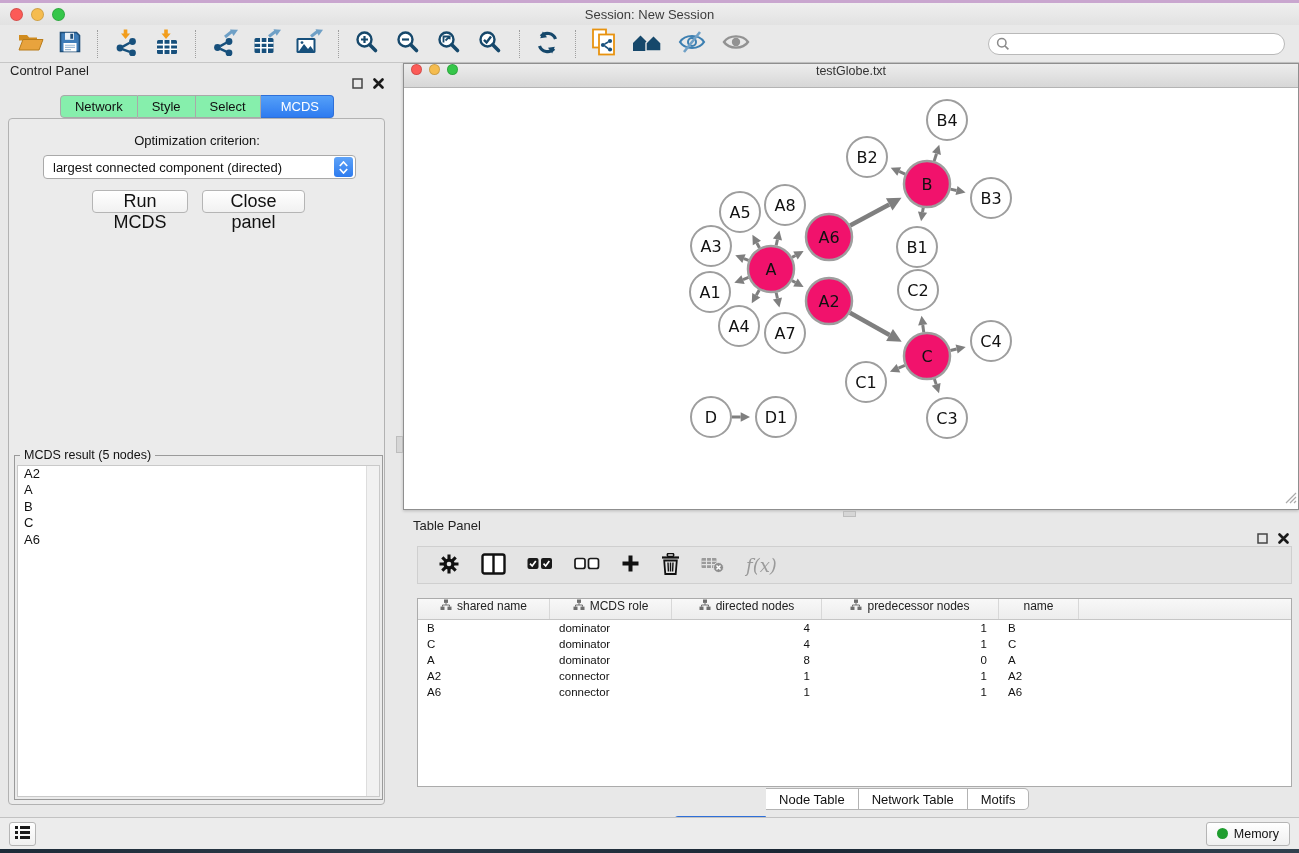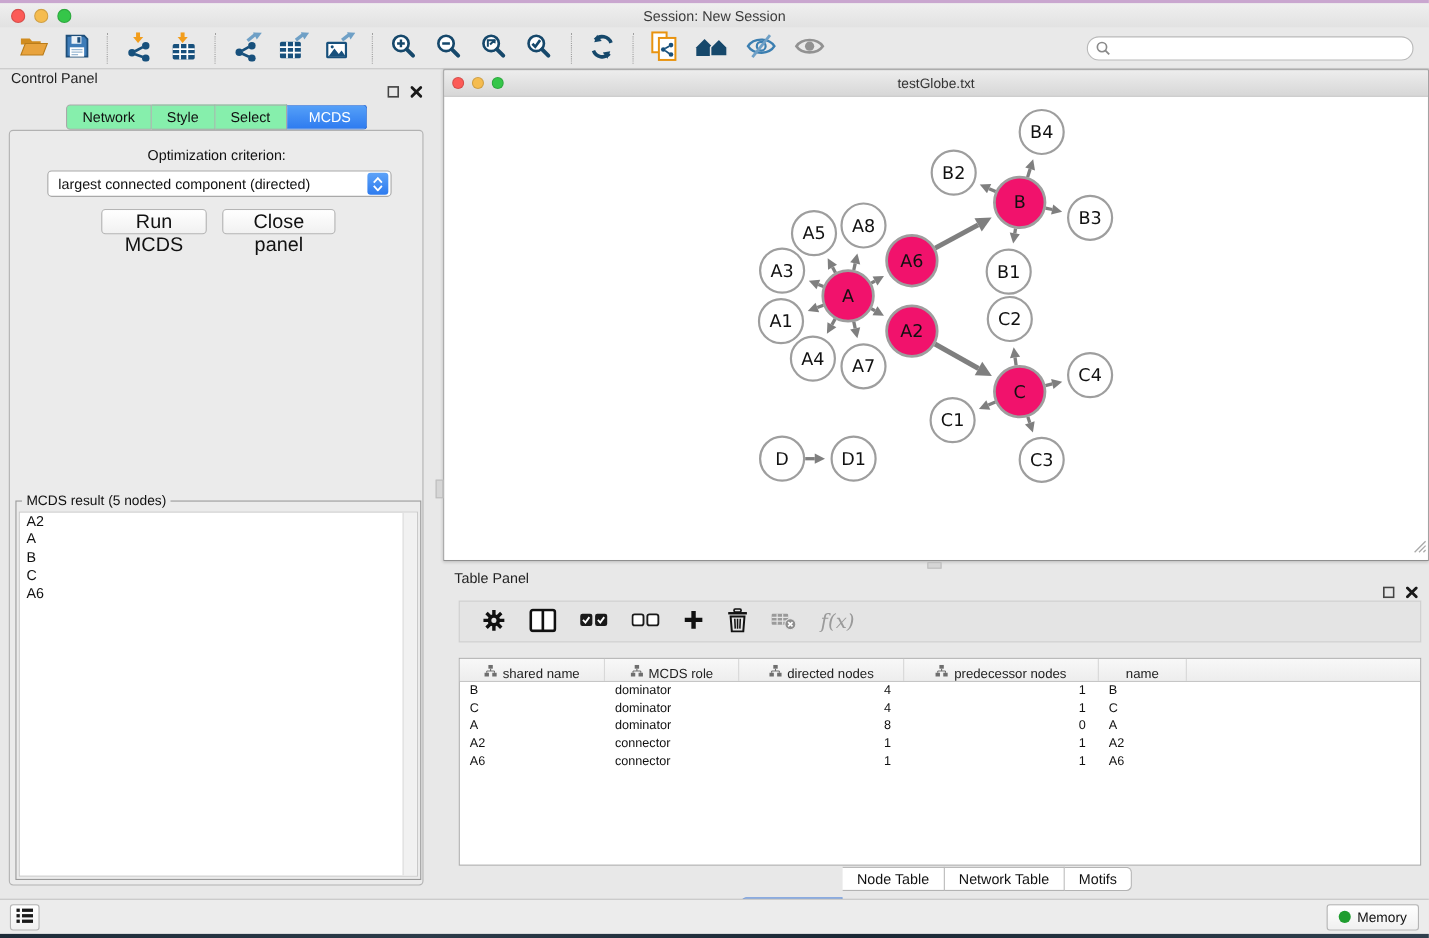--- a/index.html
+++ b/index.html
@@ -66,7 +66,7 @@
   #net-window { left:403px; top:63px; width:896px; height:447px; background:#fff;
     border:1px solid #8f8f8f; box-shadow:0 1px 3px rgba(0,0,0,.2); }
   #net-titlebar { height:24px; background:linear-gradient(#ededed,#d7d7d7); border-bottom:1px solid #b4b4b4;
-    display:flex; align-items:center; position:relative; }
+    display:flex; align-items:flex-start; position:relative; }
   .tl2 { width:11px; height:11px; border-radius:50%; margin-left:7px; border:0.5px solid rgba(0,0,0,.15);}
   #net-title { position:absolute; left:0; right:0; text-align:center; font-size:12.5px; color:#333; }
   #net-canvas { position:relative; width:894px; height:421px; background:#fff; }

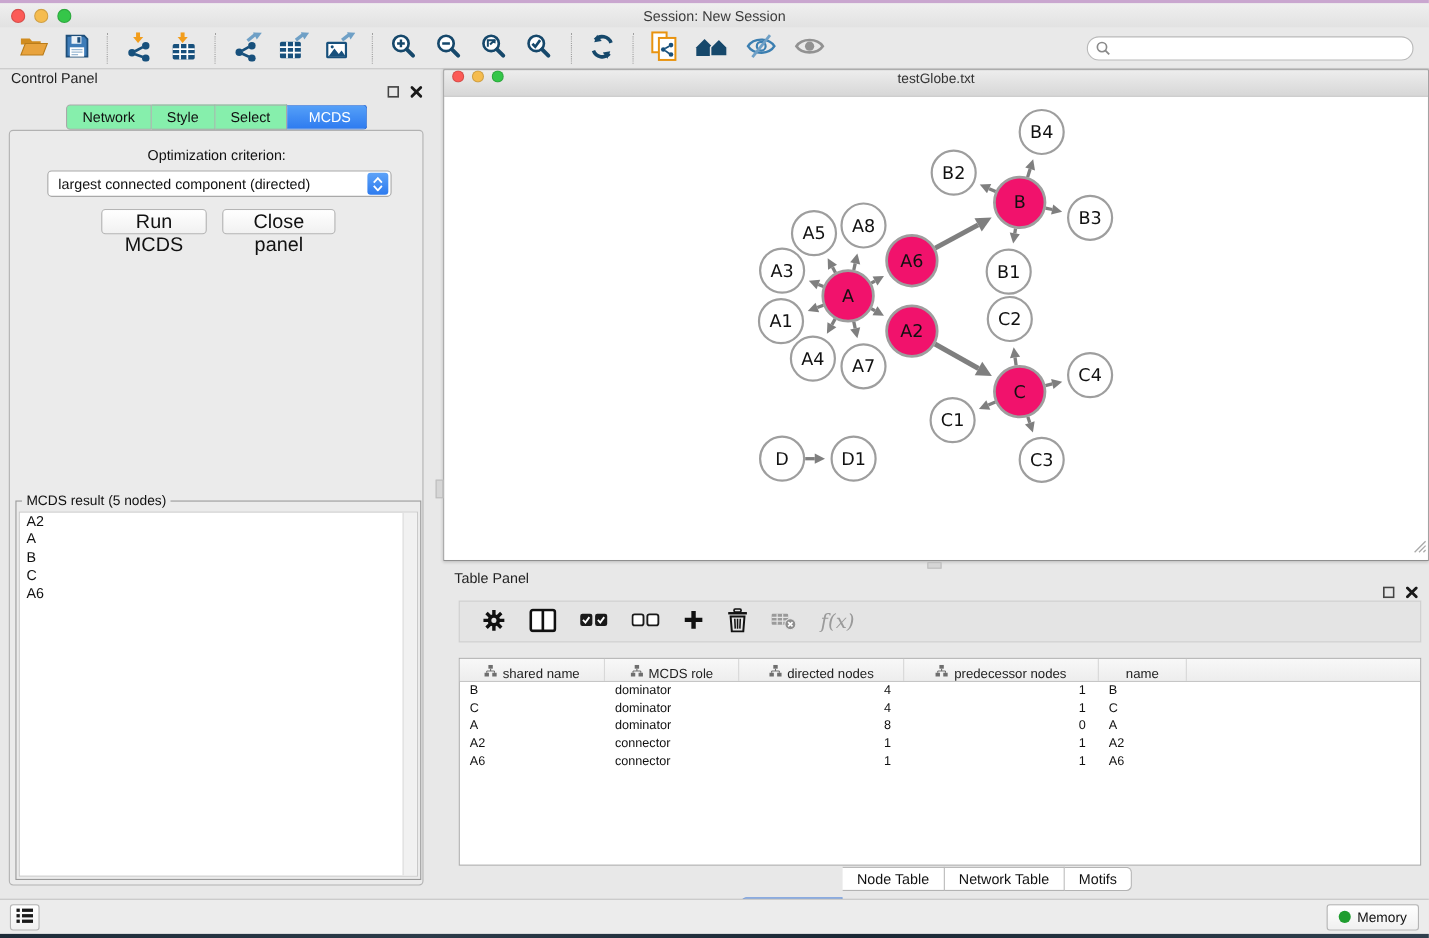--- a/index.html
+++ b/index.html
@@ -89,7 +89,7 @@
   #node-table { position:absolute; left:14px; top:80px; width:875px; height:189px; background:#fff;
     border:1px solid #ababab; }
   #tbl-header { display:flex; height:21px; background:linear-gradient(#f8f8f8,#ededed); border-bottom:1px solid #c6c6c6; }
-  .th { display:flex; align-items:flex-end; justify-content:center; gap:5px; font-size:12px; color:#222;
+  .th { display:flex; align-items:flex-start; justify-content:center; gap:5px; font-size:12px; color:#222;
     border-right:1px solid #d8d8d8; height:100%; }
   .tbl-row { display:flex; height:16px; align-items:center; }
   .td { font-size:11.5px; color:#111; white-space:nowrap; overflow:hidden; }

